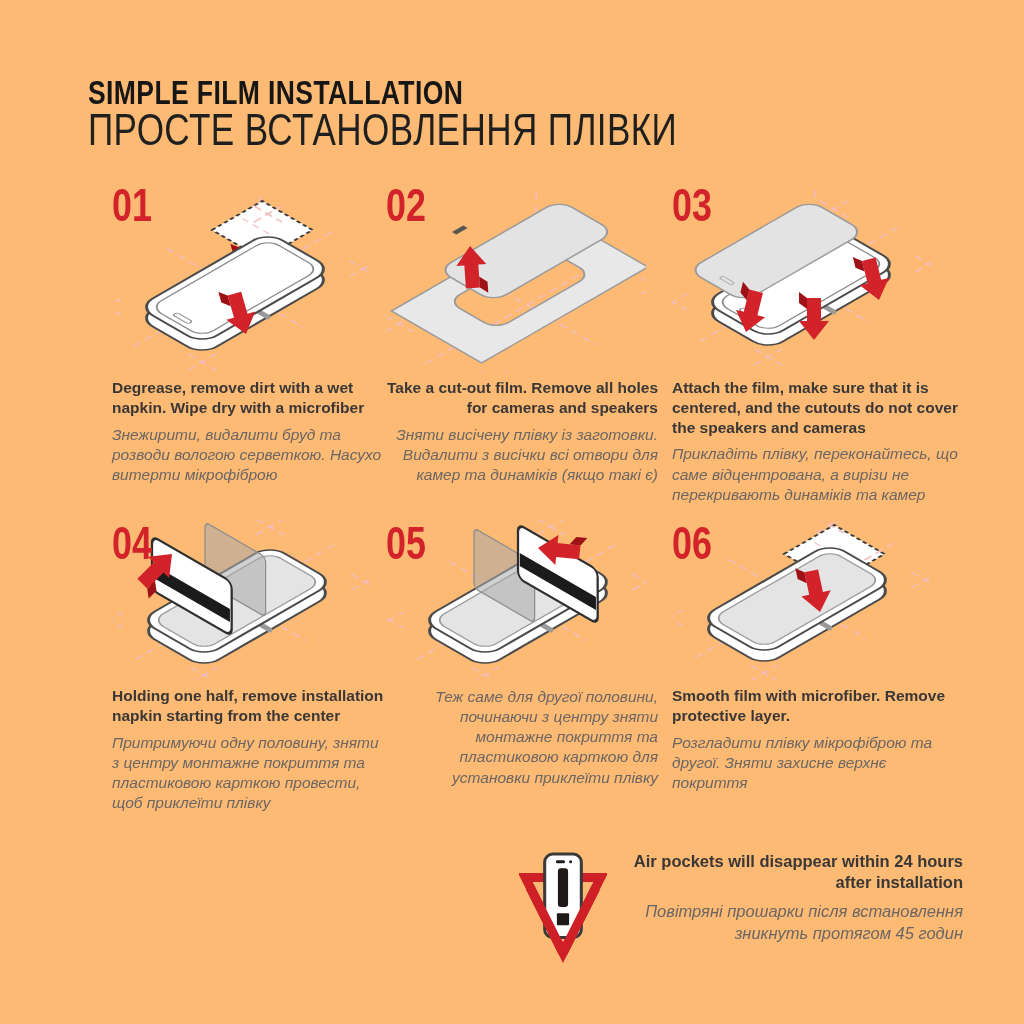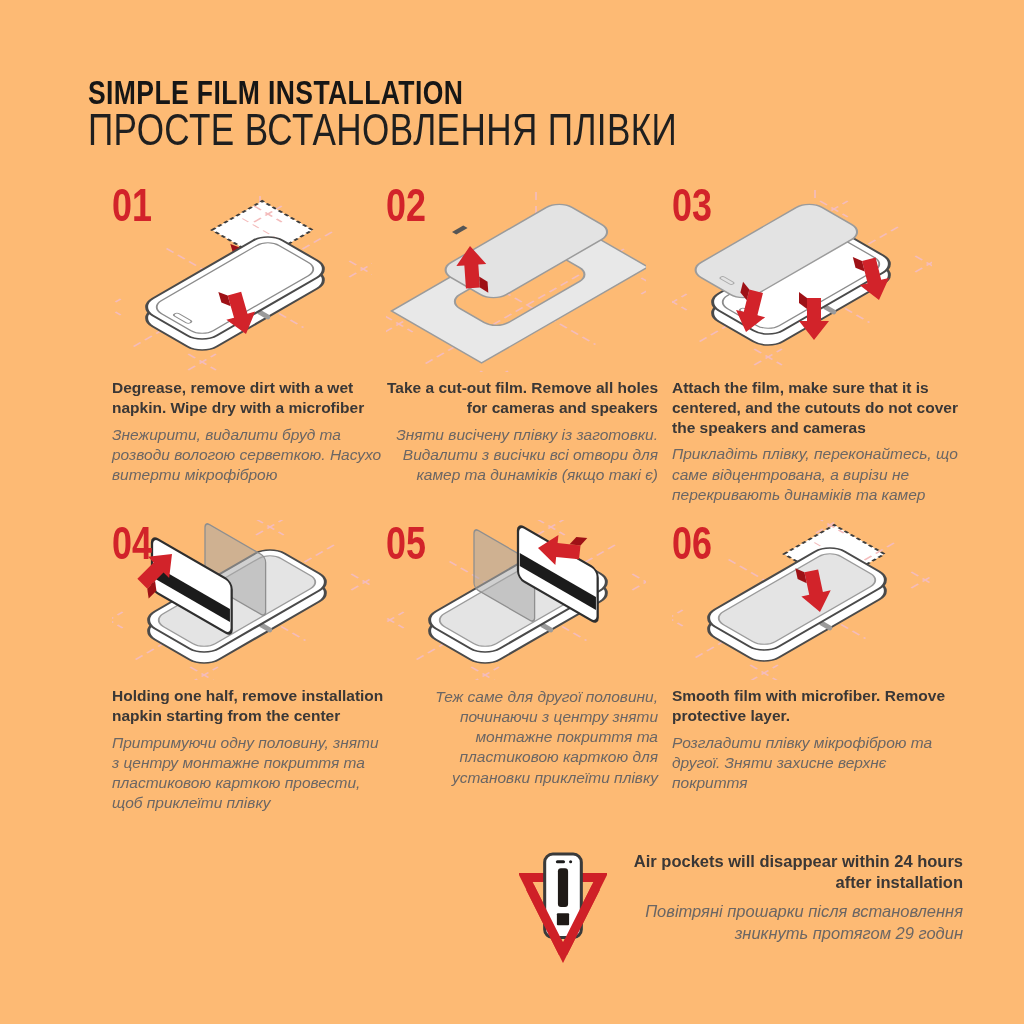--- a/index.html
+++ b/index.html
@@ -213,7 +213,7 @@
     </svg>
     <div class="warn-text">
       <div class="warn-en">Air pockets will disappear within 24 hours after installation</div>
-      <div class="warn-ua">Повітряні прошарки після встановлення зникнуть протягом 29 годин</div>
+      <div class="warn-ua">Повітряні прошарки після встановлення зникнуть протягом 45 годин</div>
     </div>
   </div>
 

